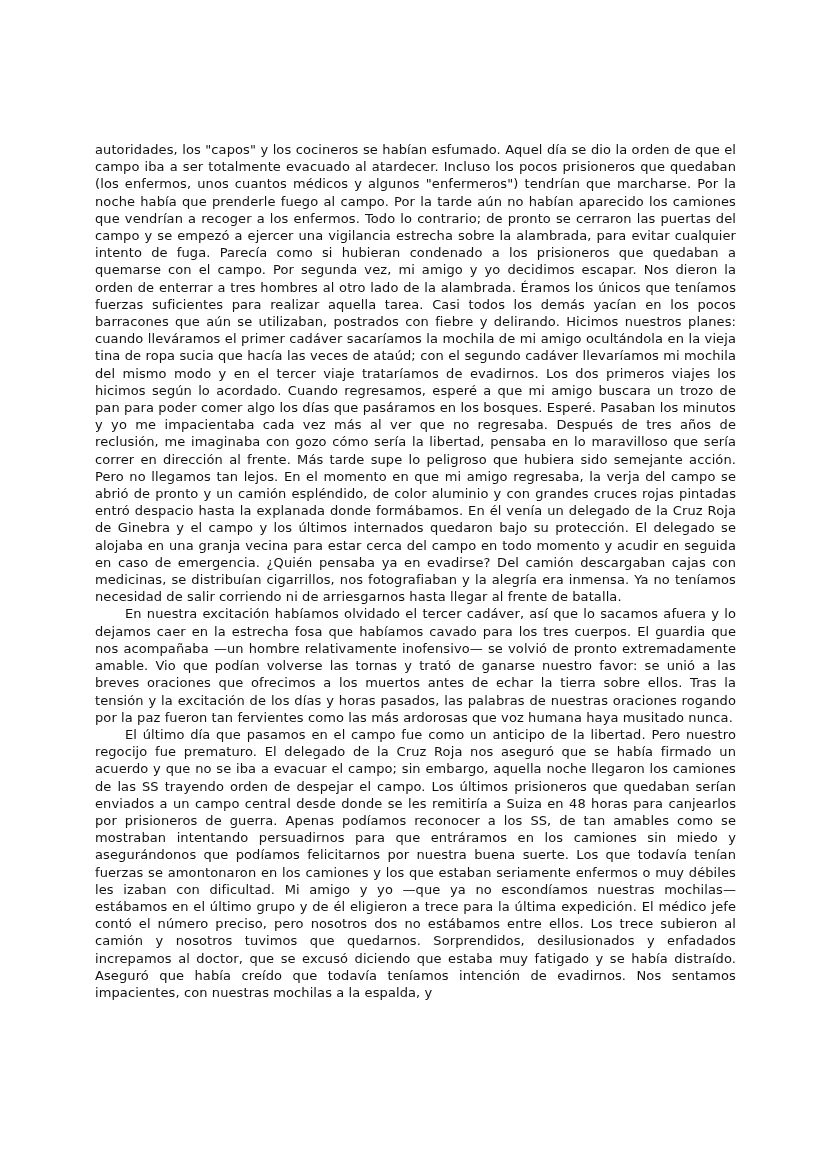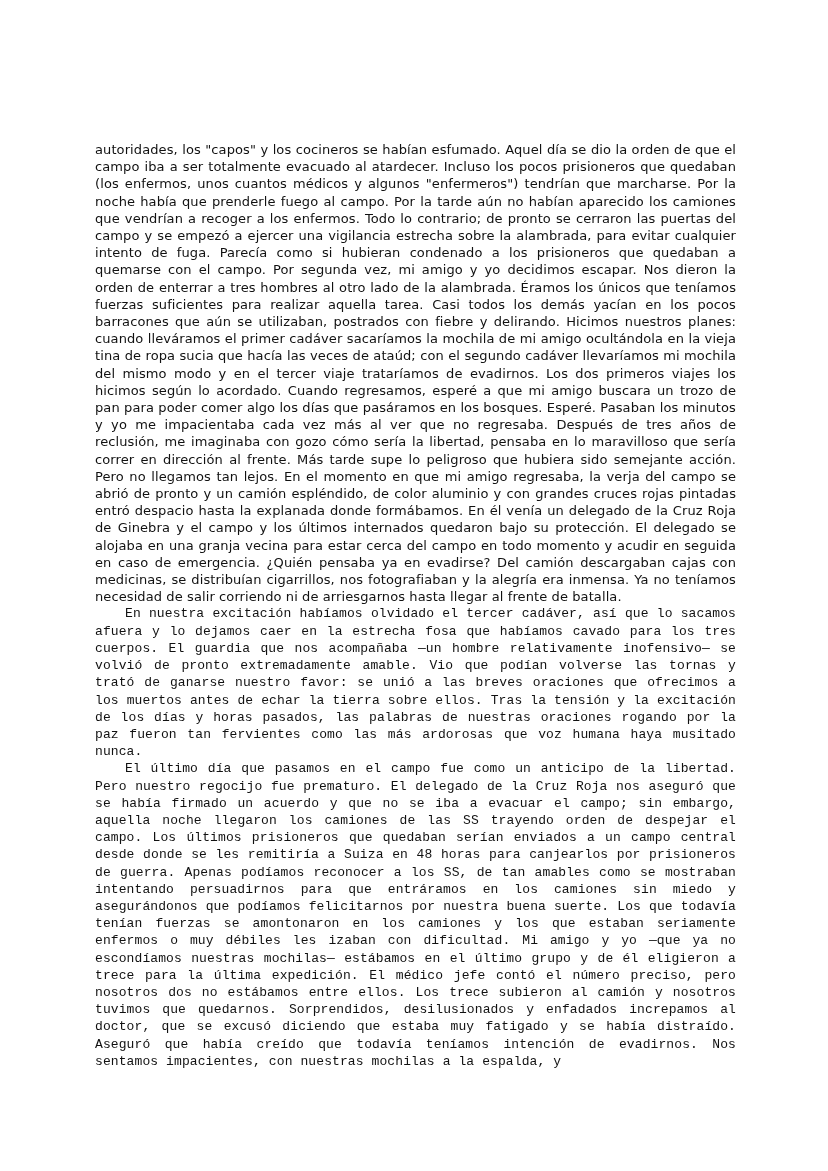--- a/index.html
+++ b/index.html
@@ -30,7 +30,6 @@
   }
   .page p.indent {
     text-indent: 30px;
-    font-family: Liberation Mono, monospace;
   }
 </style>
 </head>

